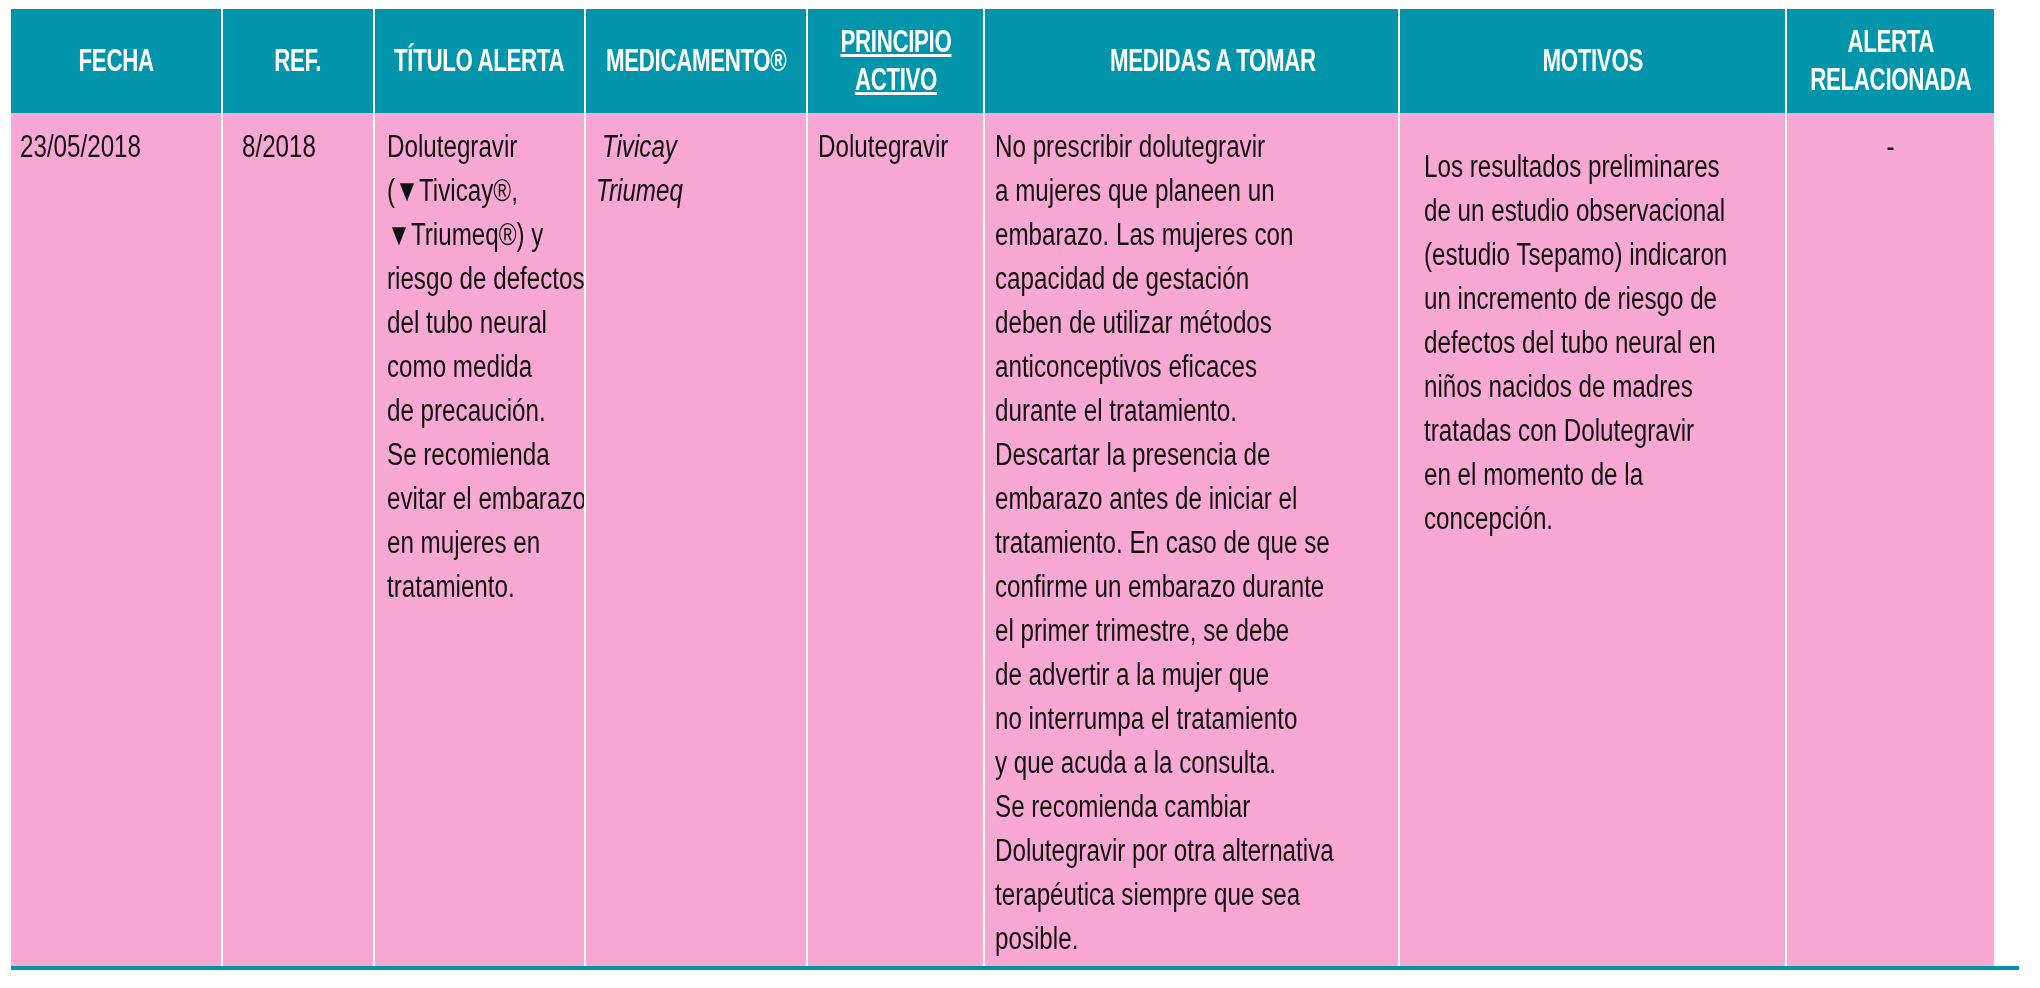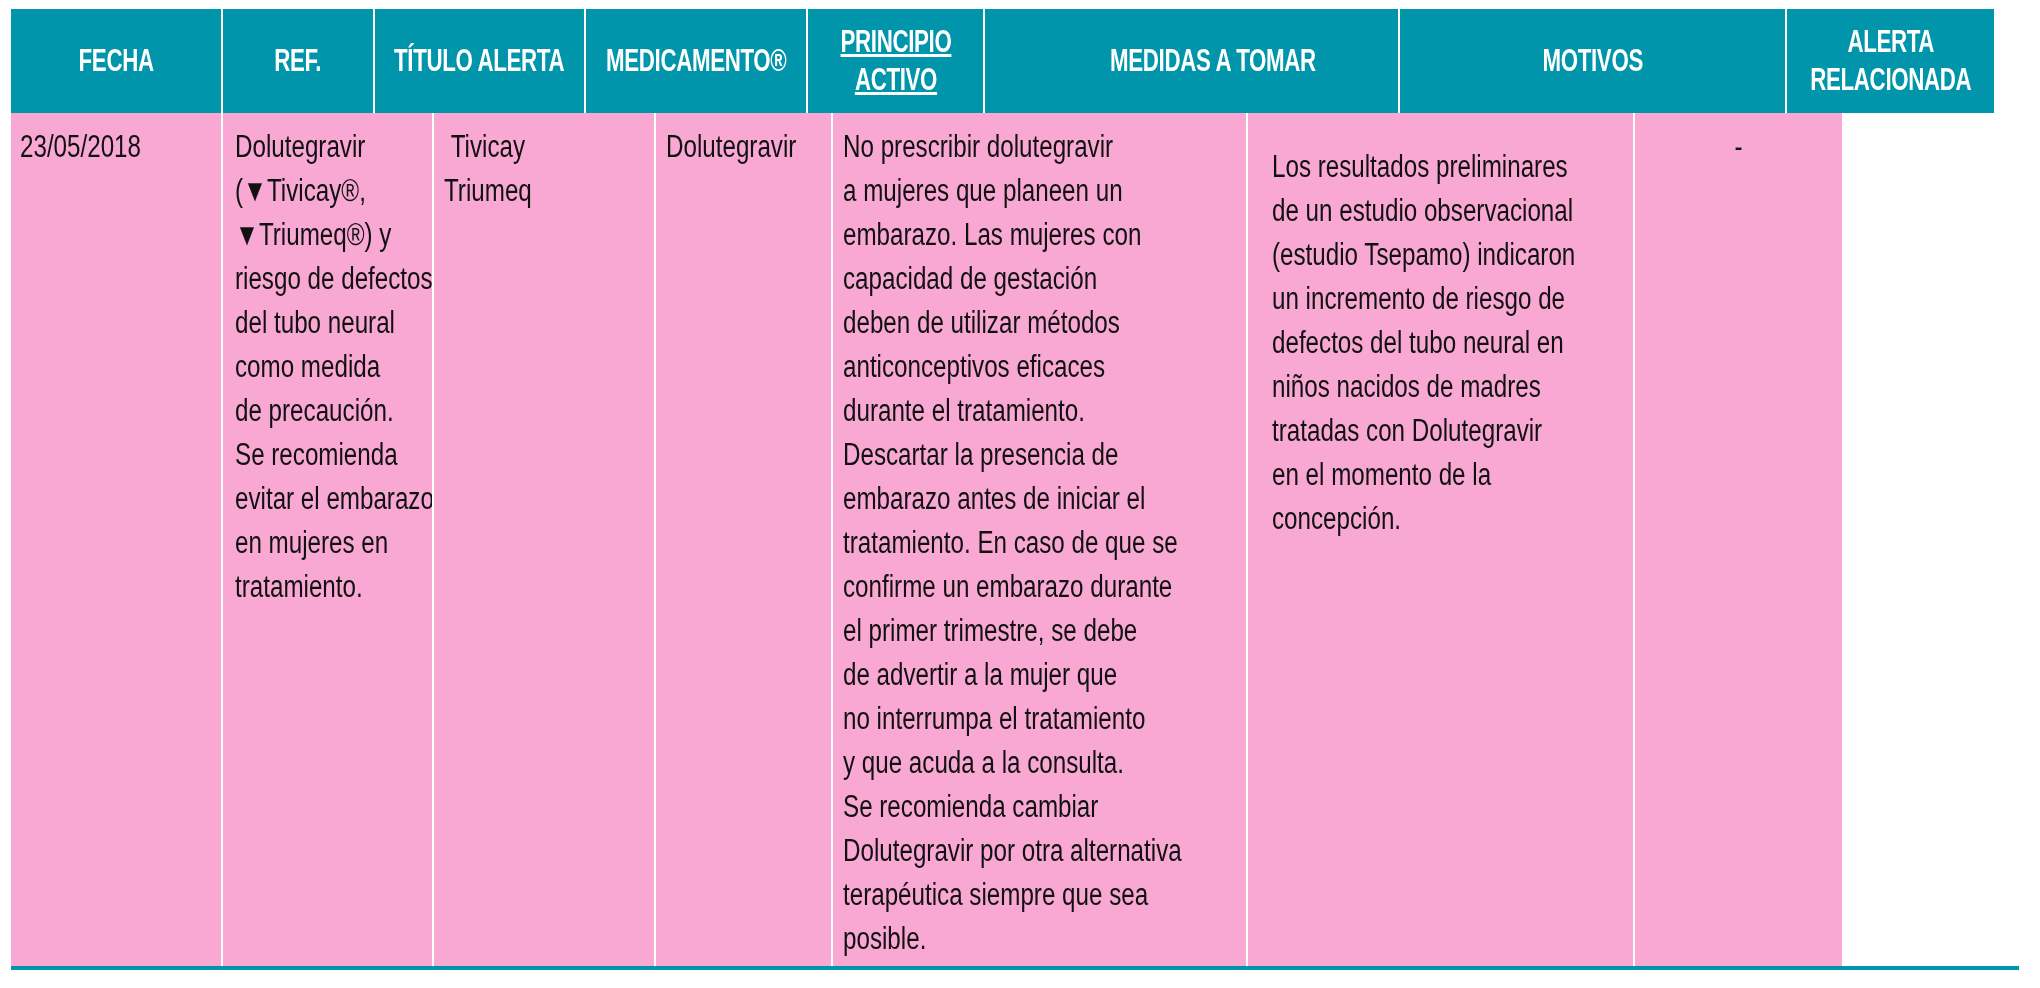--- a/index.html
+++ b/index.html
@@ -61,6 +61,11 @@
     <div class="bcell c1">
         <div class="lines">
           <span class="line">23/05/2018</span>
+        </div>
+      </div>
+    <div class="bcell c2">
+        <div class="lines">
+          <span class="line">8/2018</span>
         </div>
       </div>
     <div class="bcell c3">

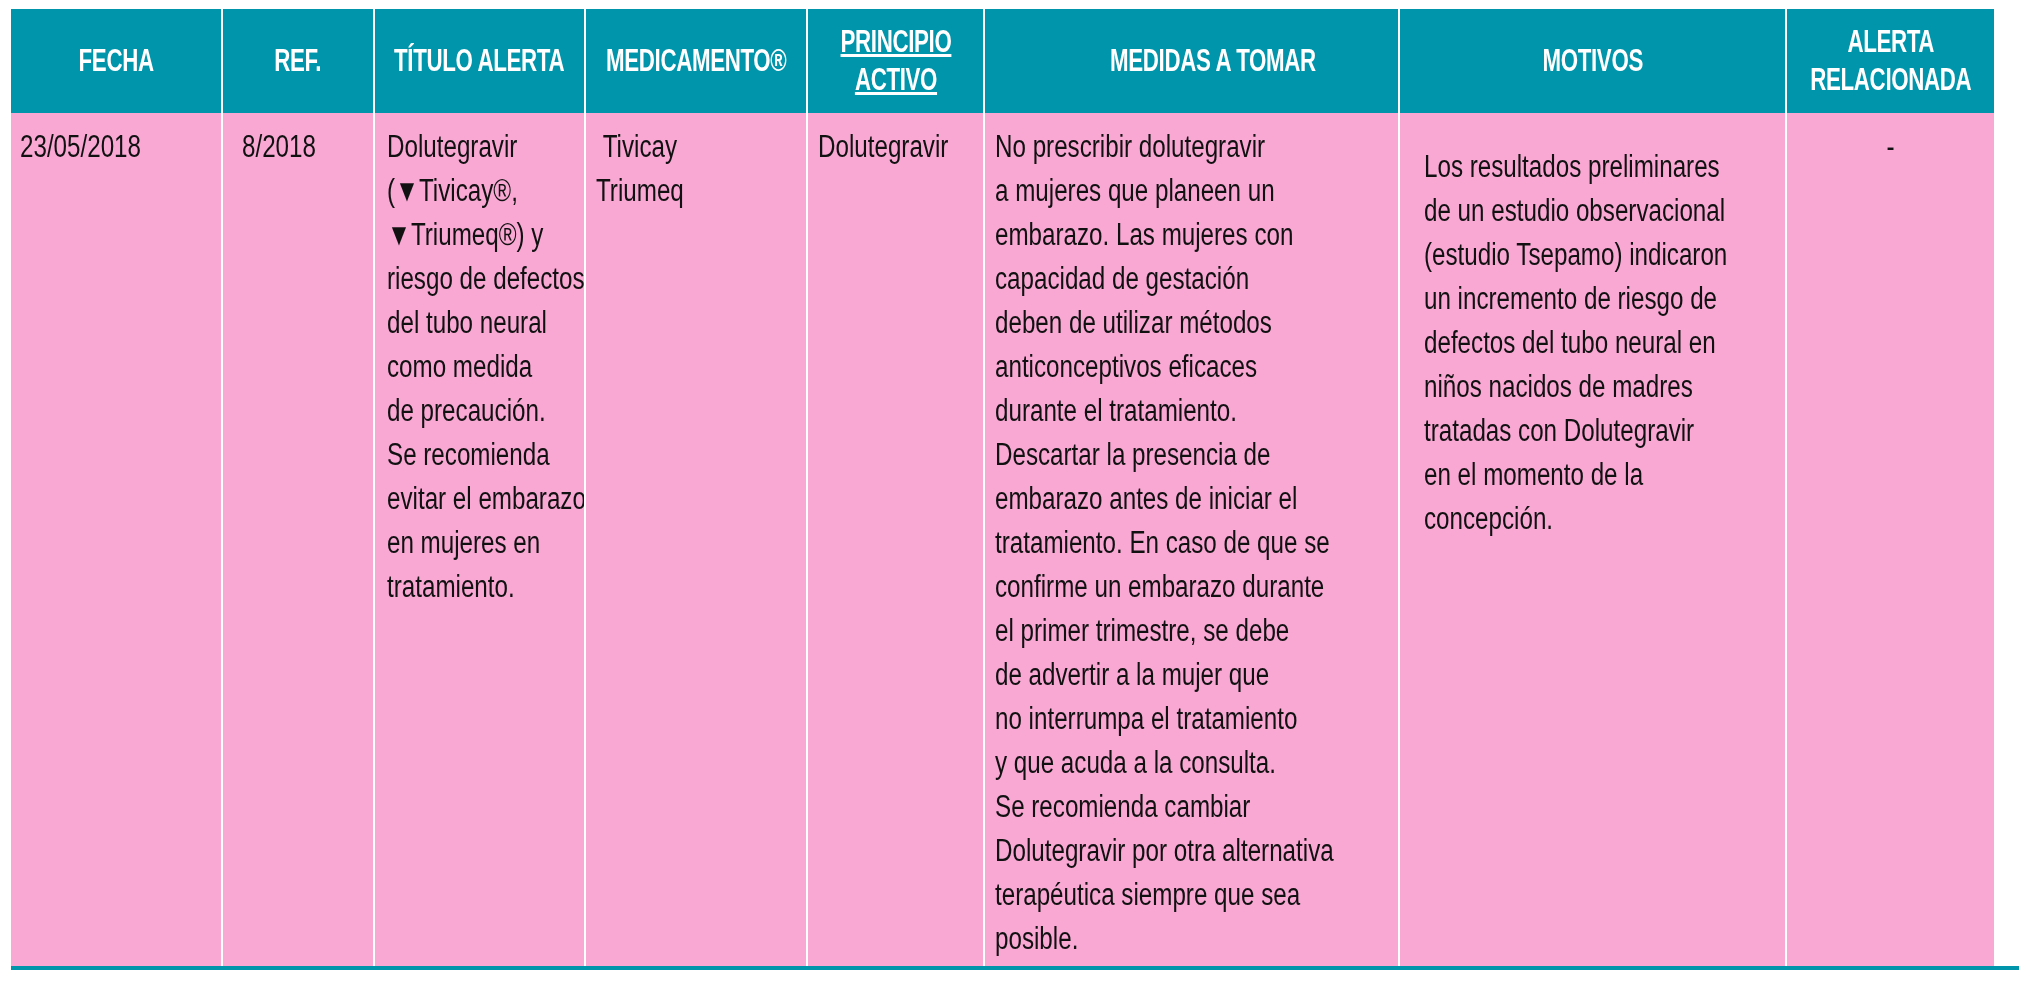--- a/index.html
+++ b/index.html
@@ -24,7 +24,7 @@
   .center .line { transform-origin: center center; }
   .c1 { width: 212px; } .c2 { width: 152px; } .c3 { width: 211px; } .c4 { width: 222px; text-align: center; }
   .c5 { width: 177px; text-decoration: underline; } .c6 { width: 415px; padding-left: 43px; } .c7 { width: 387px; } .c8 { width: 207px; }
-  .c1 .lines { left: 9px; } .c2 .lines { left: 19px; } .c4 .lines { left: 10px; }
+  .c1 .lines { left: 9px; } .c2 .lines { left: 19px; } .c4 .lines { left: 10px; font-style: italic; }
   .c5 .lines { left: 10px; } .c6 .lines { left: 10px; } .c7 .lines { left: 24px; margin-top: 20px; }
 </style>
 </head>

